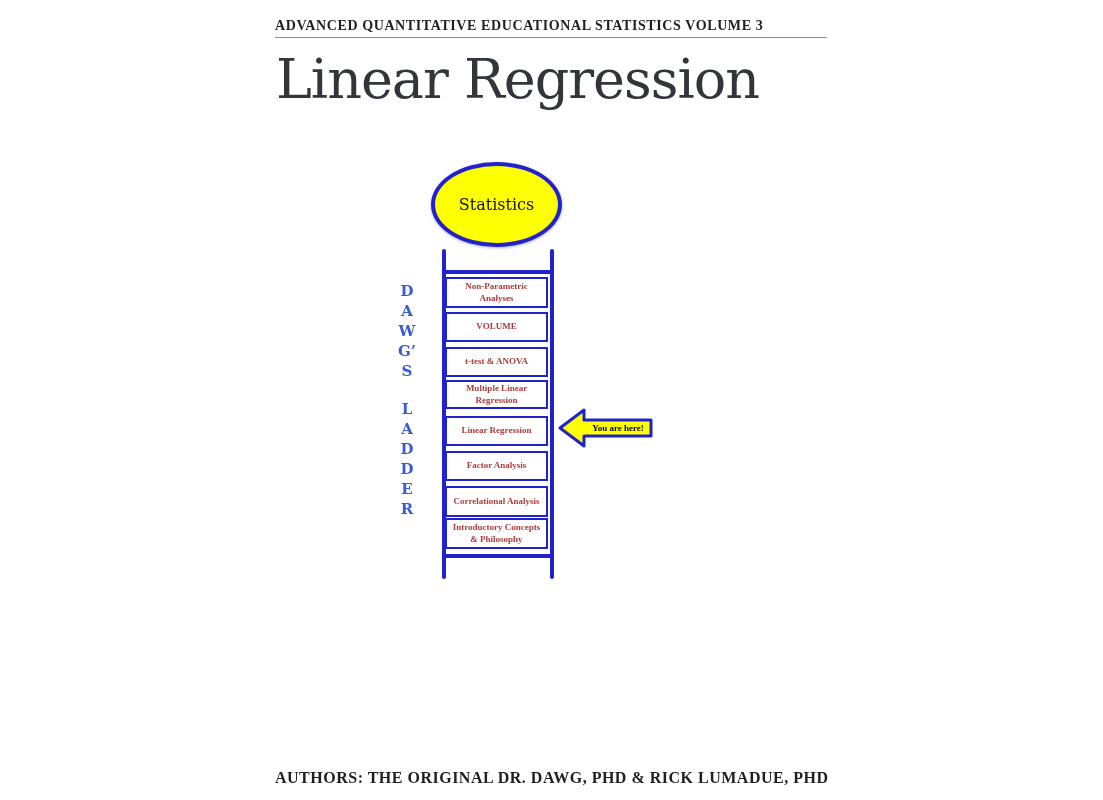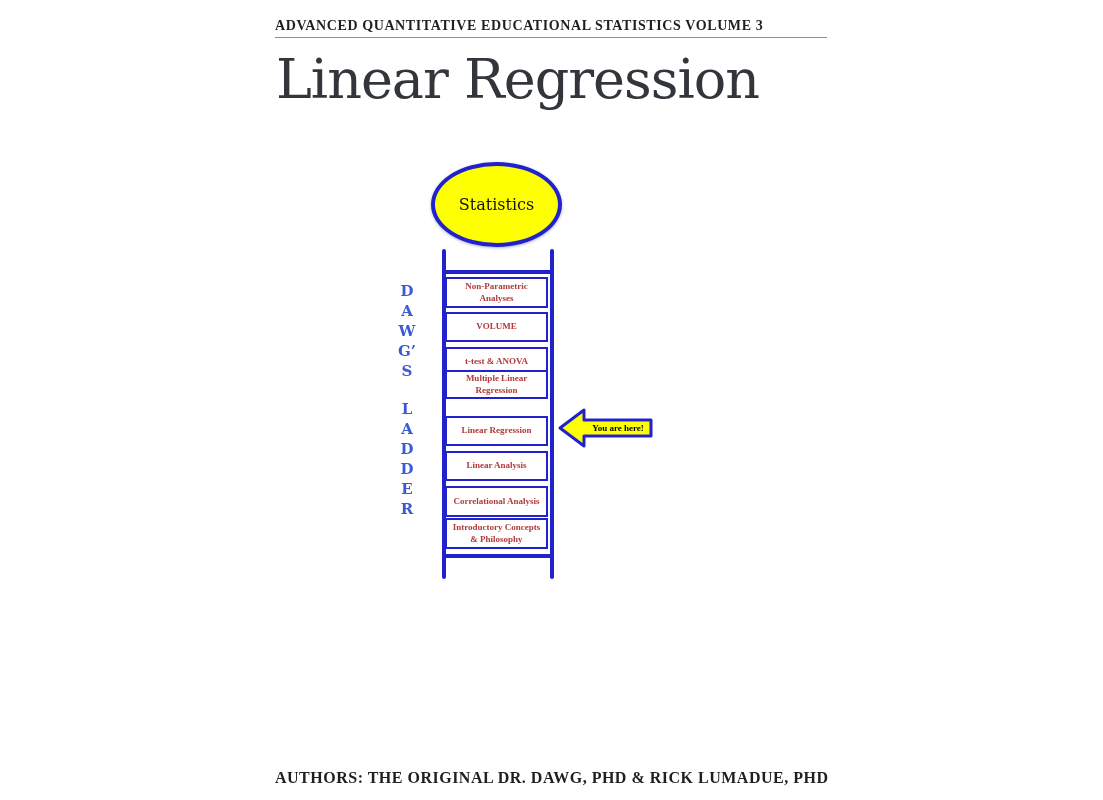--- a/index.html
+++ b/index.html
@@ -85,7 +85,7 @@
   <div class="rung-box" style="top:277px;height:31px">Non-Parametric Analyses</div>
   <div class="rung-box" style="top:312px;height:30px">VOLUME</div>
   <div class="rung-box" style="top:347px;height:30px">t-test &amp; ANOVA</div>
-  <div class="rung-box" style="top:370px;height:29px">Multiple Linear Regression</div>
+  <div class="rung-box" style="top:380px;height:29px">Multiple Linear Regression</div>
   <div class="rung-box" style="top:416px;height:30px">Linear Regression</div>
   <div class="rung-box" style="top:451px;height:30px">Linear Analysis</div>
   <div class="rung-box" style="top:486px;height:31px">Correlational Analysis</div>

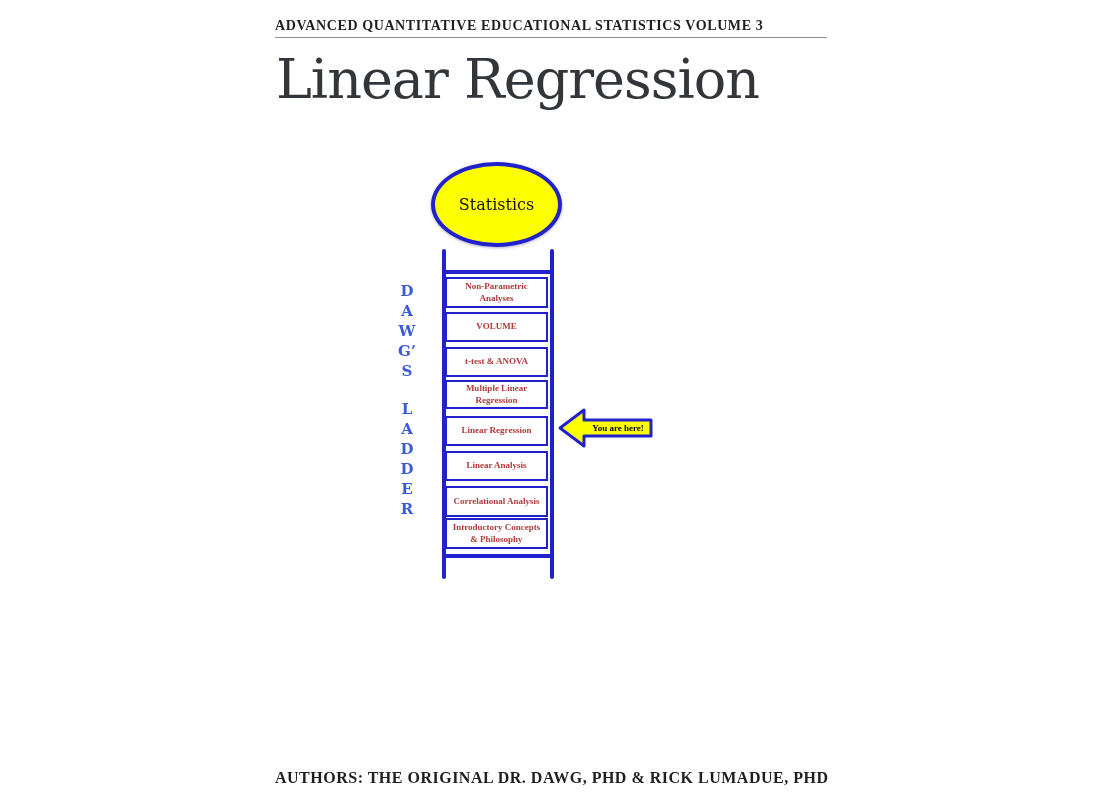--- a/index.html
+++ b/index.html
@@ -87,7 +87,7 @@
   <div class="rung-box" style="top:347px;height:30px">t-test &amp; ANOVA</div>
   <div class="rung-box" style="top:380px;height:29px">Multiple Linear Regression</div>
   <div class="rung-box" style="top:416px;height:30px">Linear Regression</div>
-  <div class="rung-box" style="top:451px;height:30px">Linear Analysis</div>
+  <div class="rung-box" style="top:451px;height:30px">Factor Analysis</div>
   <div class="rung-box" style="top:486px;height:31px">Correlational Analysis</div>
   <div class="rung-box" style="top:518px;height:31px">Introductory Concepts &amp; Philosophy</div>
 

